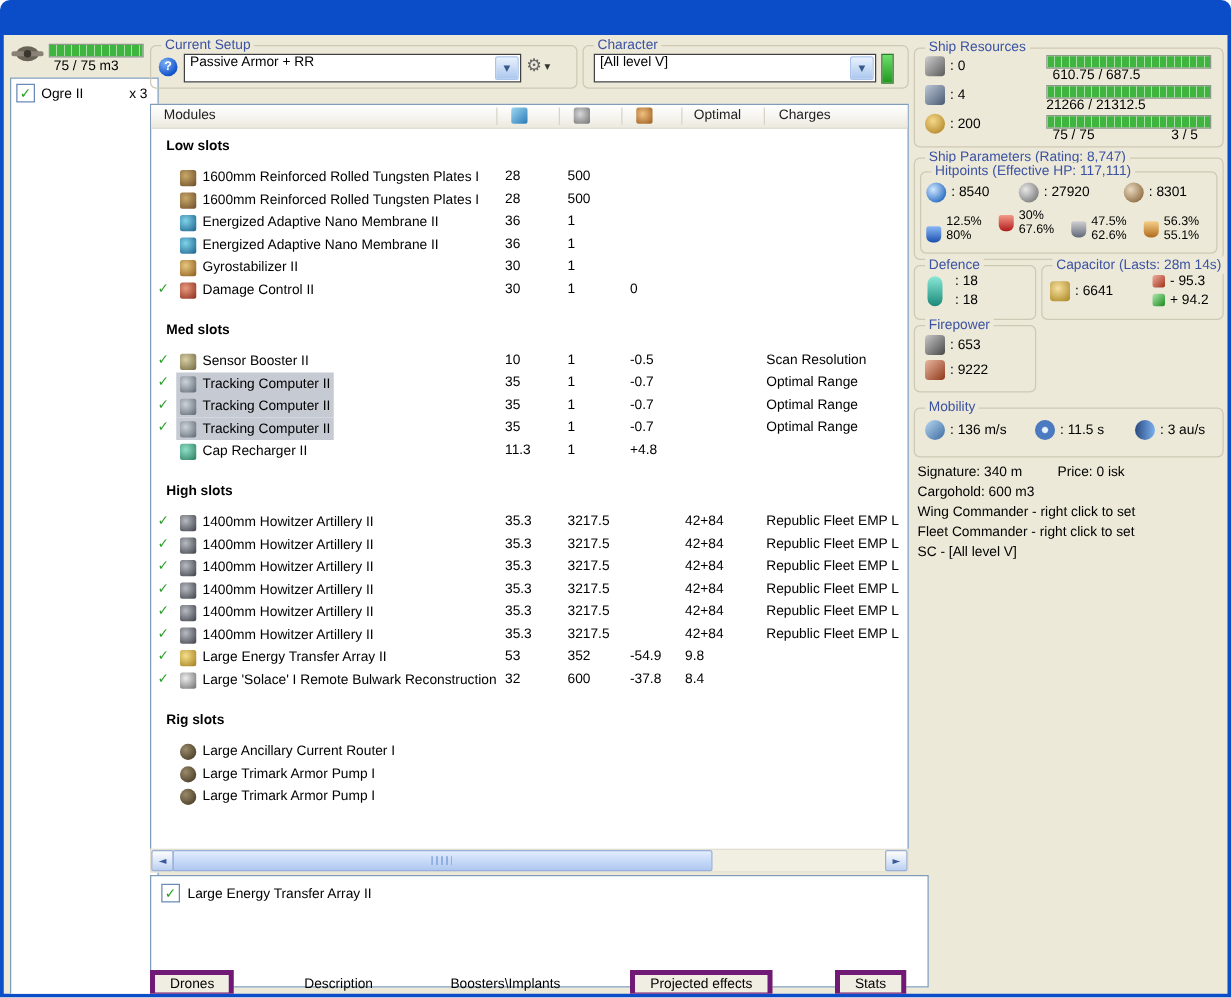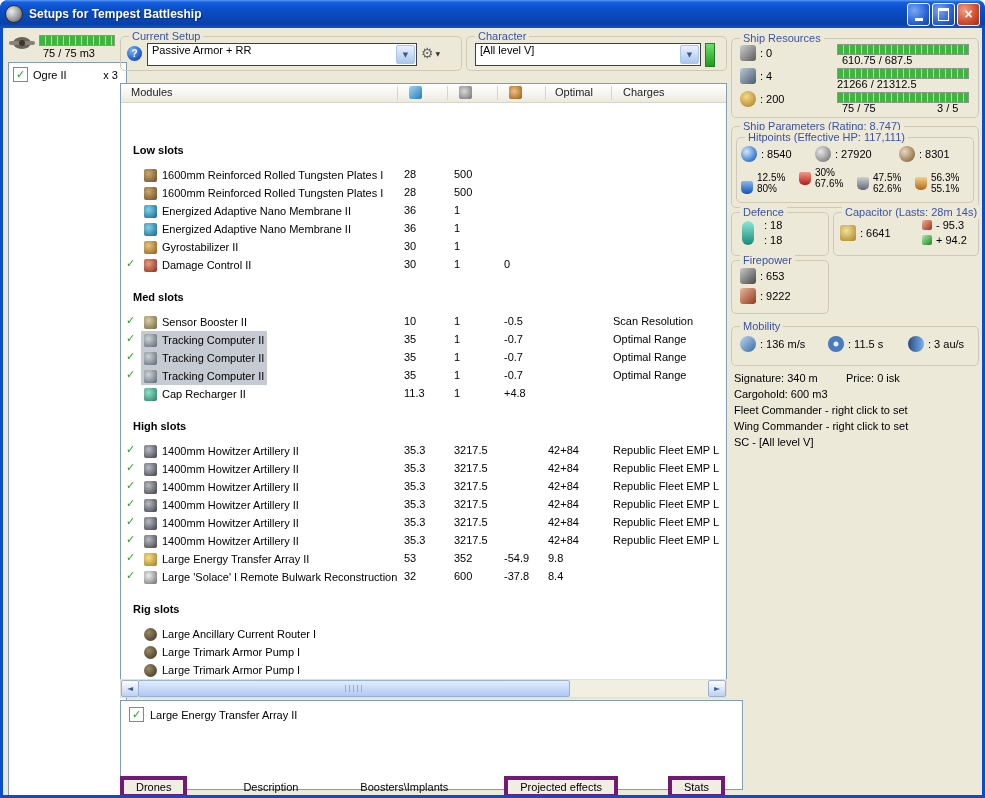--- a/index.html
+++ b/index.html
@@ -129,21 +129,6 @@
 <body>
 
 <div class="window">
-  <div class="titlebar">
-    <span class="app-icon"></span>
-    <span class="title">Setups for Tempest Battleship</span>
-    <span class="winbtns">
-      <span class="wbtn blue">
-          <span class="glyph-min"></span>
-        </span>
-      <span class="wbtn blue">
-          <span class="glyph-max"></span>
-        </span>
-      <span class="wbtn red">
-          <span>×</span>
-        </span>
-    </span>
-  </div>
 
   <div class="client">
 

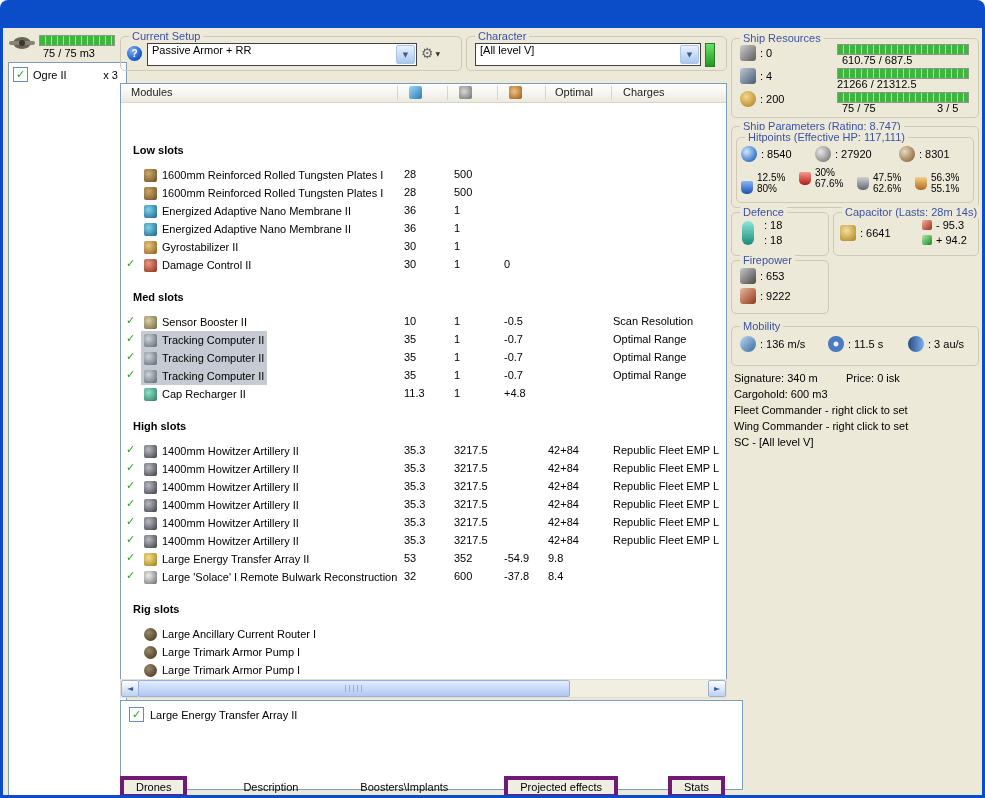--- a/index.html
+++ b/index.html
@@ -55,7 +55,7 @@
   .cpu-hicon{background:linear-gradient(135deg,#9fd8f0,#2a7ab8);}
   .pg-hicon{background:radial-gradient(circle at 40% 40%,#d8d8d8,#707070);}
   .cap-hicon{background:radial-gradient(circle at 40% 40%,#f0c080,#9a5a1a);}
-  .lvb{position:relative;height:576px;overflow:hidden;padding-top:8px;margin-top:33px;}
+  .lvb{position:relative;height:576px;overflow:hidden;padding-top:8px;}
   .slot-header{font-weight:bold;margin:0 0 10px 12px;}
   .mod-section{margin-bottom:17px;}
   .mod-row{position:relative;height:18px;}

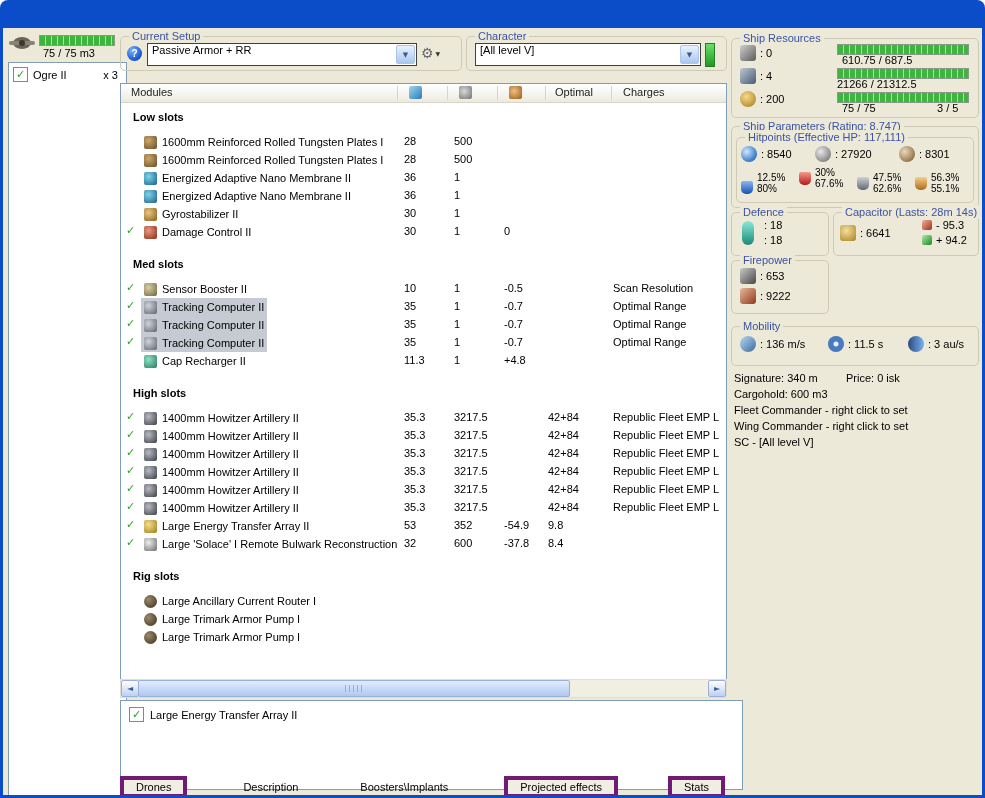--- a/index.html
+++ b/index.html
@@ -619,8 +619,8 @@
           <span class="price">Price: 0 isk</span>
         </div>
         <div class="infoline">Cargohold: 600 m3</div>
+        <div class="infoline">Wing Commander - right click to set</div>
         <div class="infoline">Fleet Commander - right click to set</div>
-        <div class="infoline">Wing Commander - right click to set</div>
         <div class="infoline">SC - [All level V]</div>
       </div>
 

